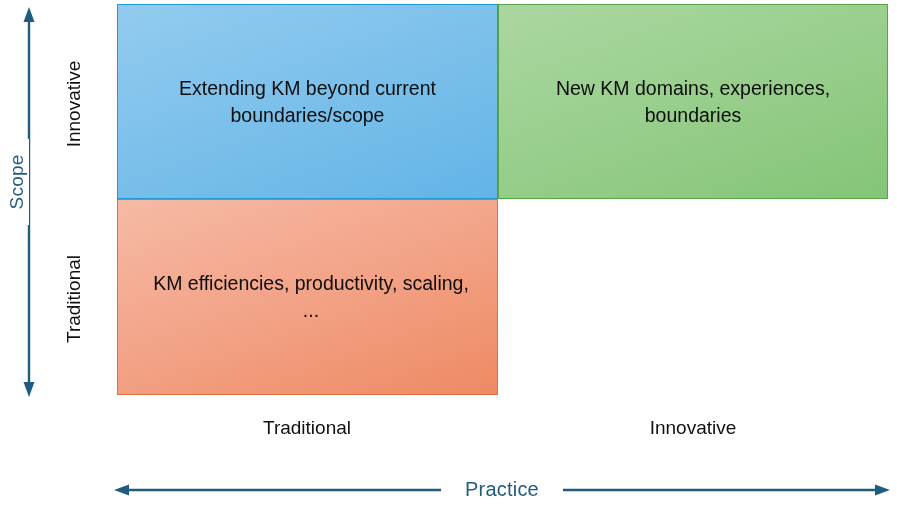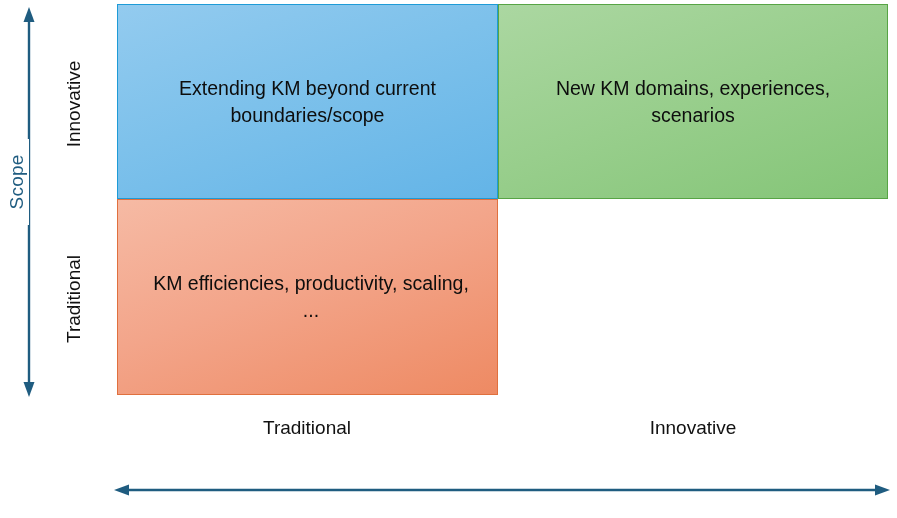--- a/index.html
+++ b/index.html
@@ -171,7 +171,7 @@
     </div>
 
     <div class="quad" id="quad-tr">
-      <span class="quad-text">New KM domains, experiences, scenarios</span>
+      <span class="quad-text">New KM domains, experiences, boundaries</span>
     </div>
 
     <div class="quad" id="quad-bl">

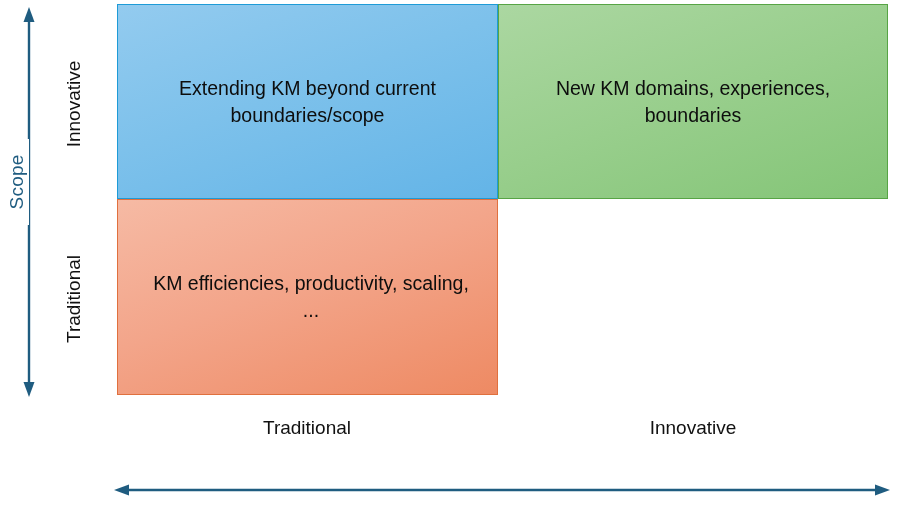--- a/index.html
+++ b/index.html
@@ -191,6 +191,7 @@
       <polygon points="778,16 763,10.5 763,21.5" fill="#1F5C80"></polygon>
     </svg>
   </div>
+  <div class="h-axis-label">Practice</div>
 
 </div>
 

